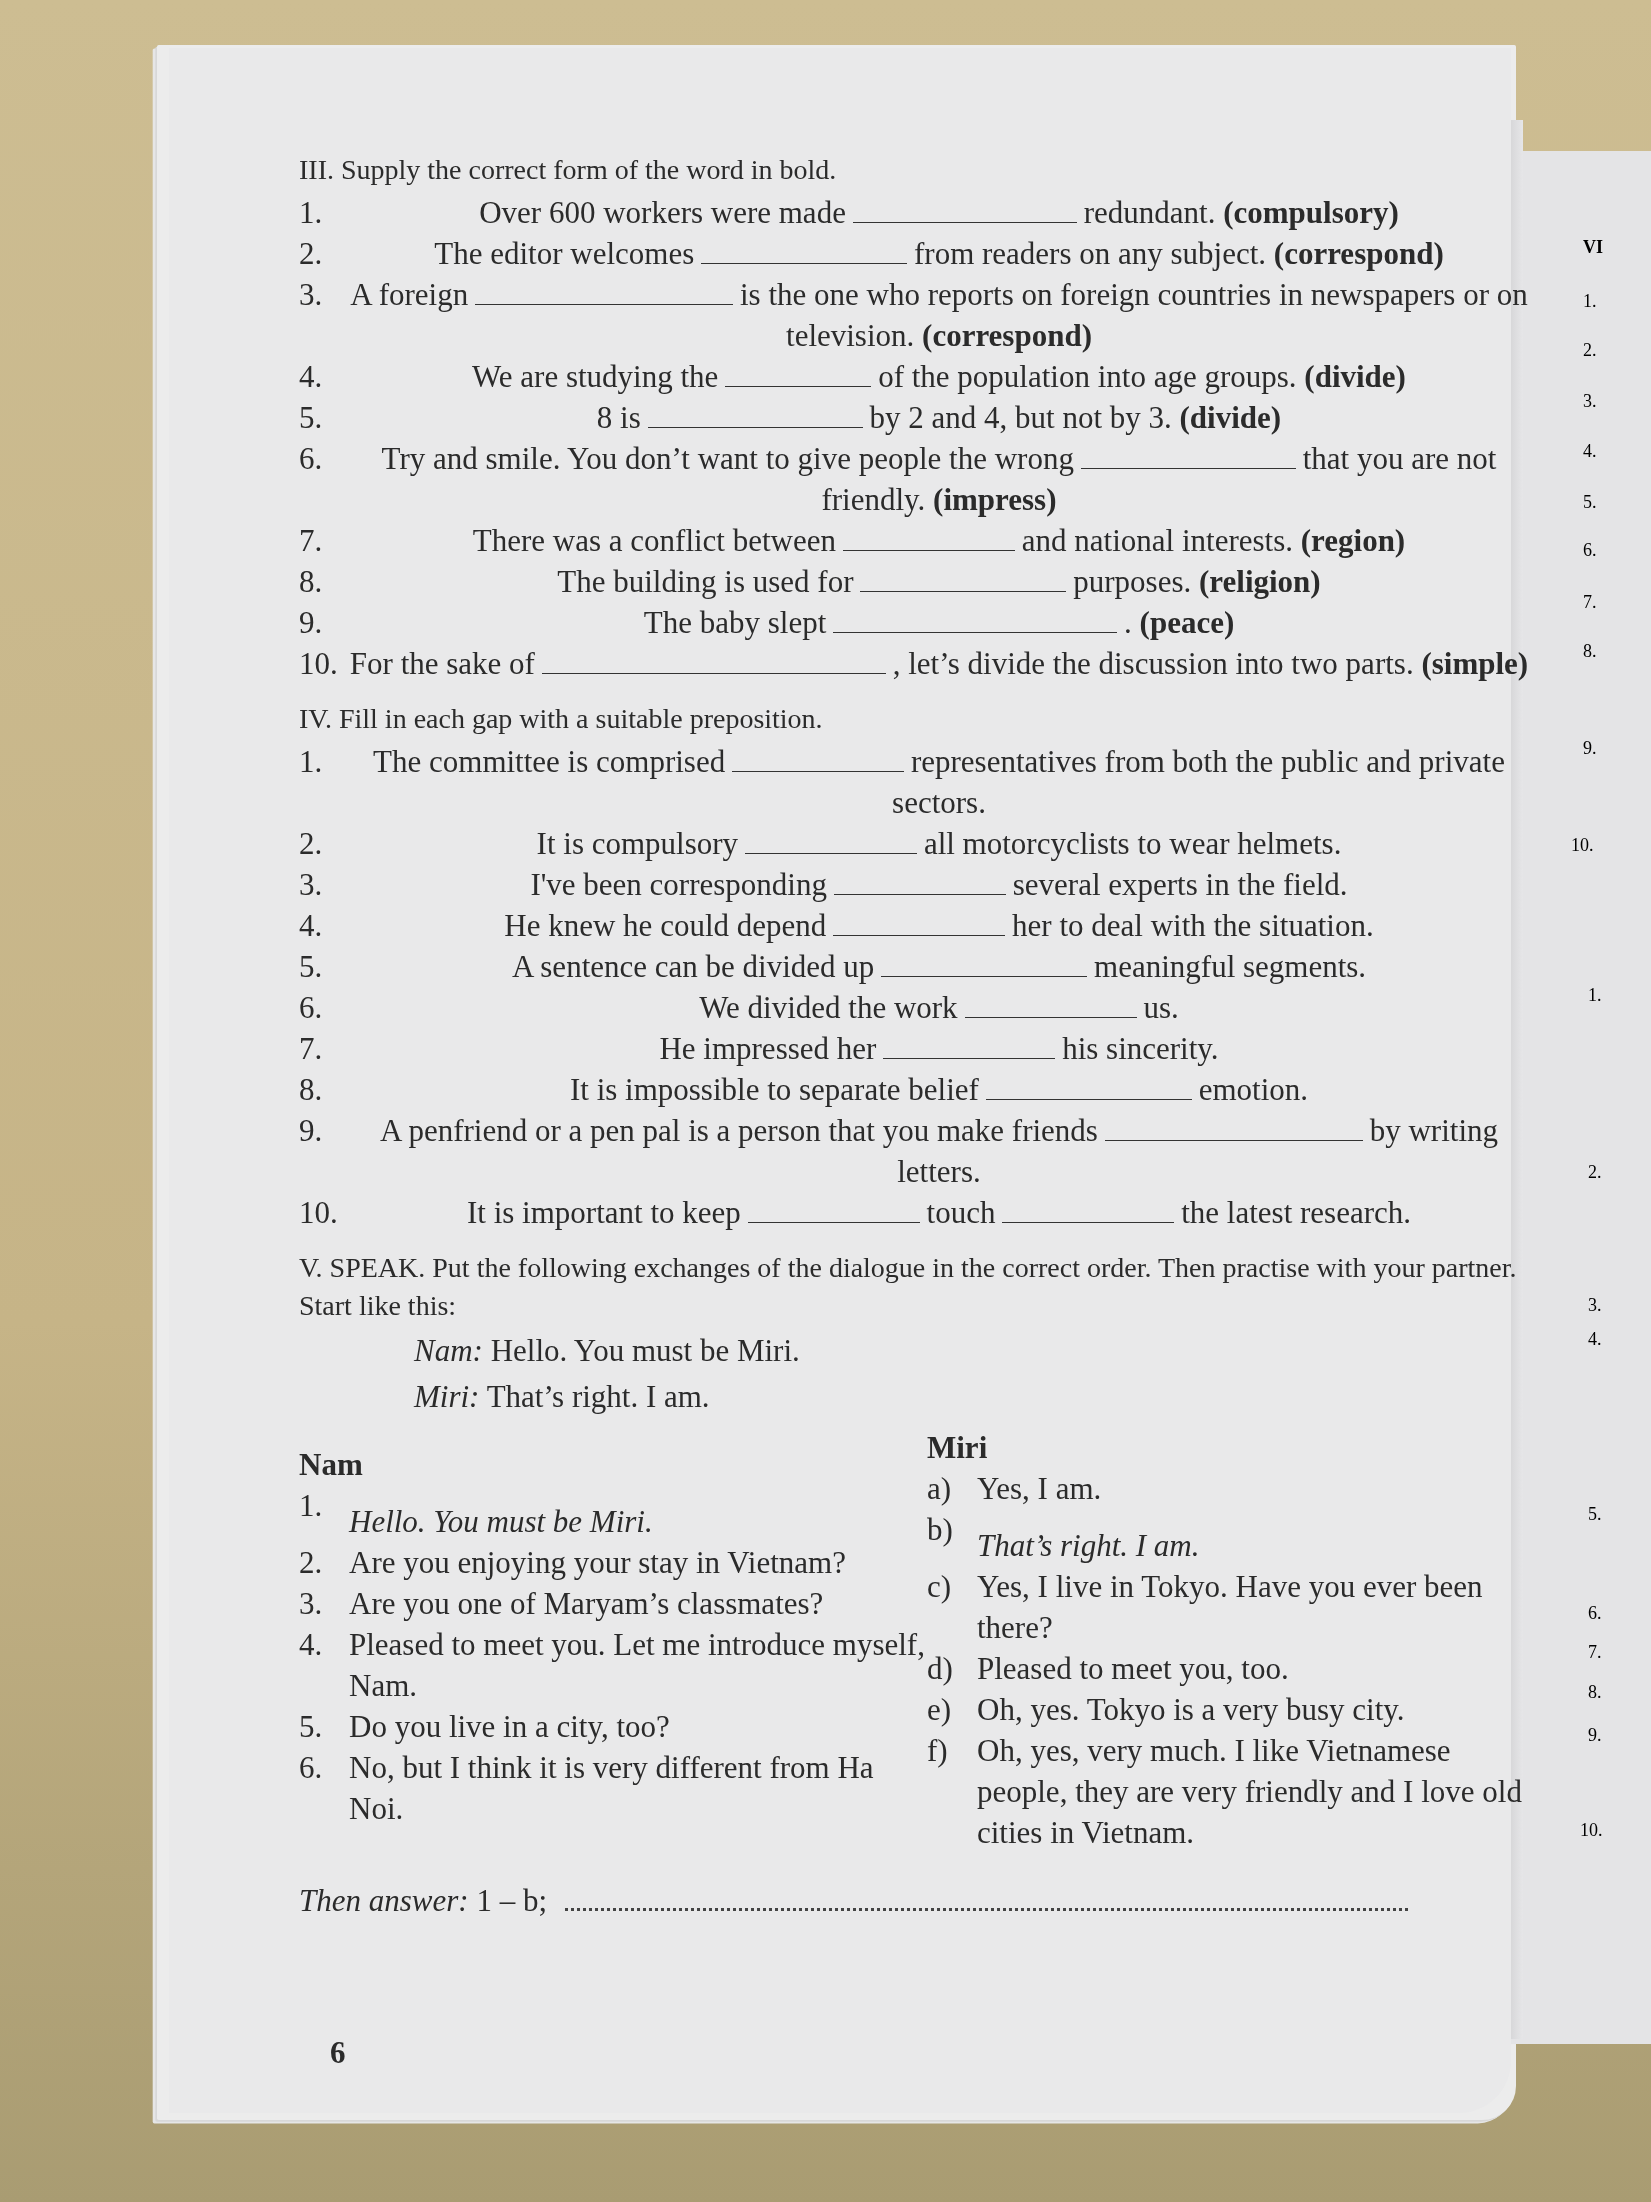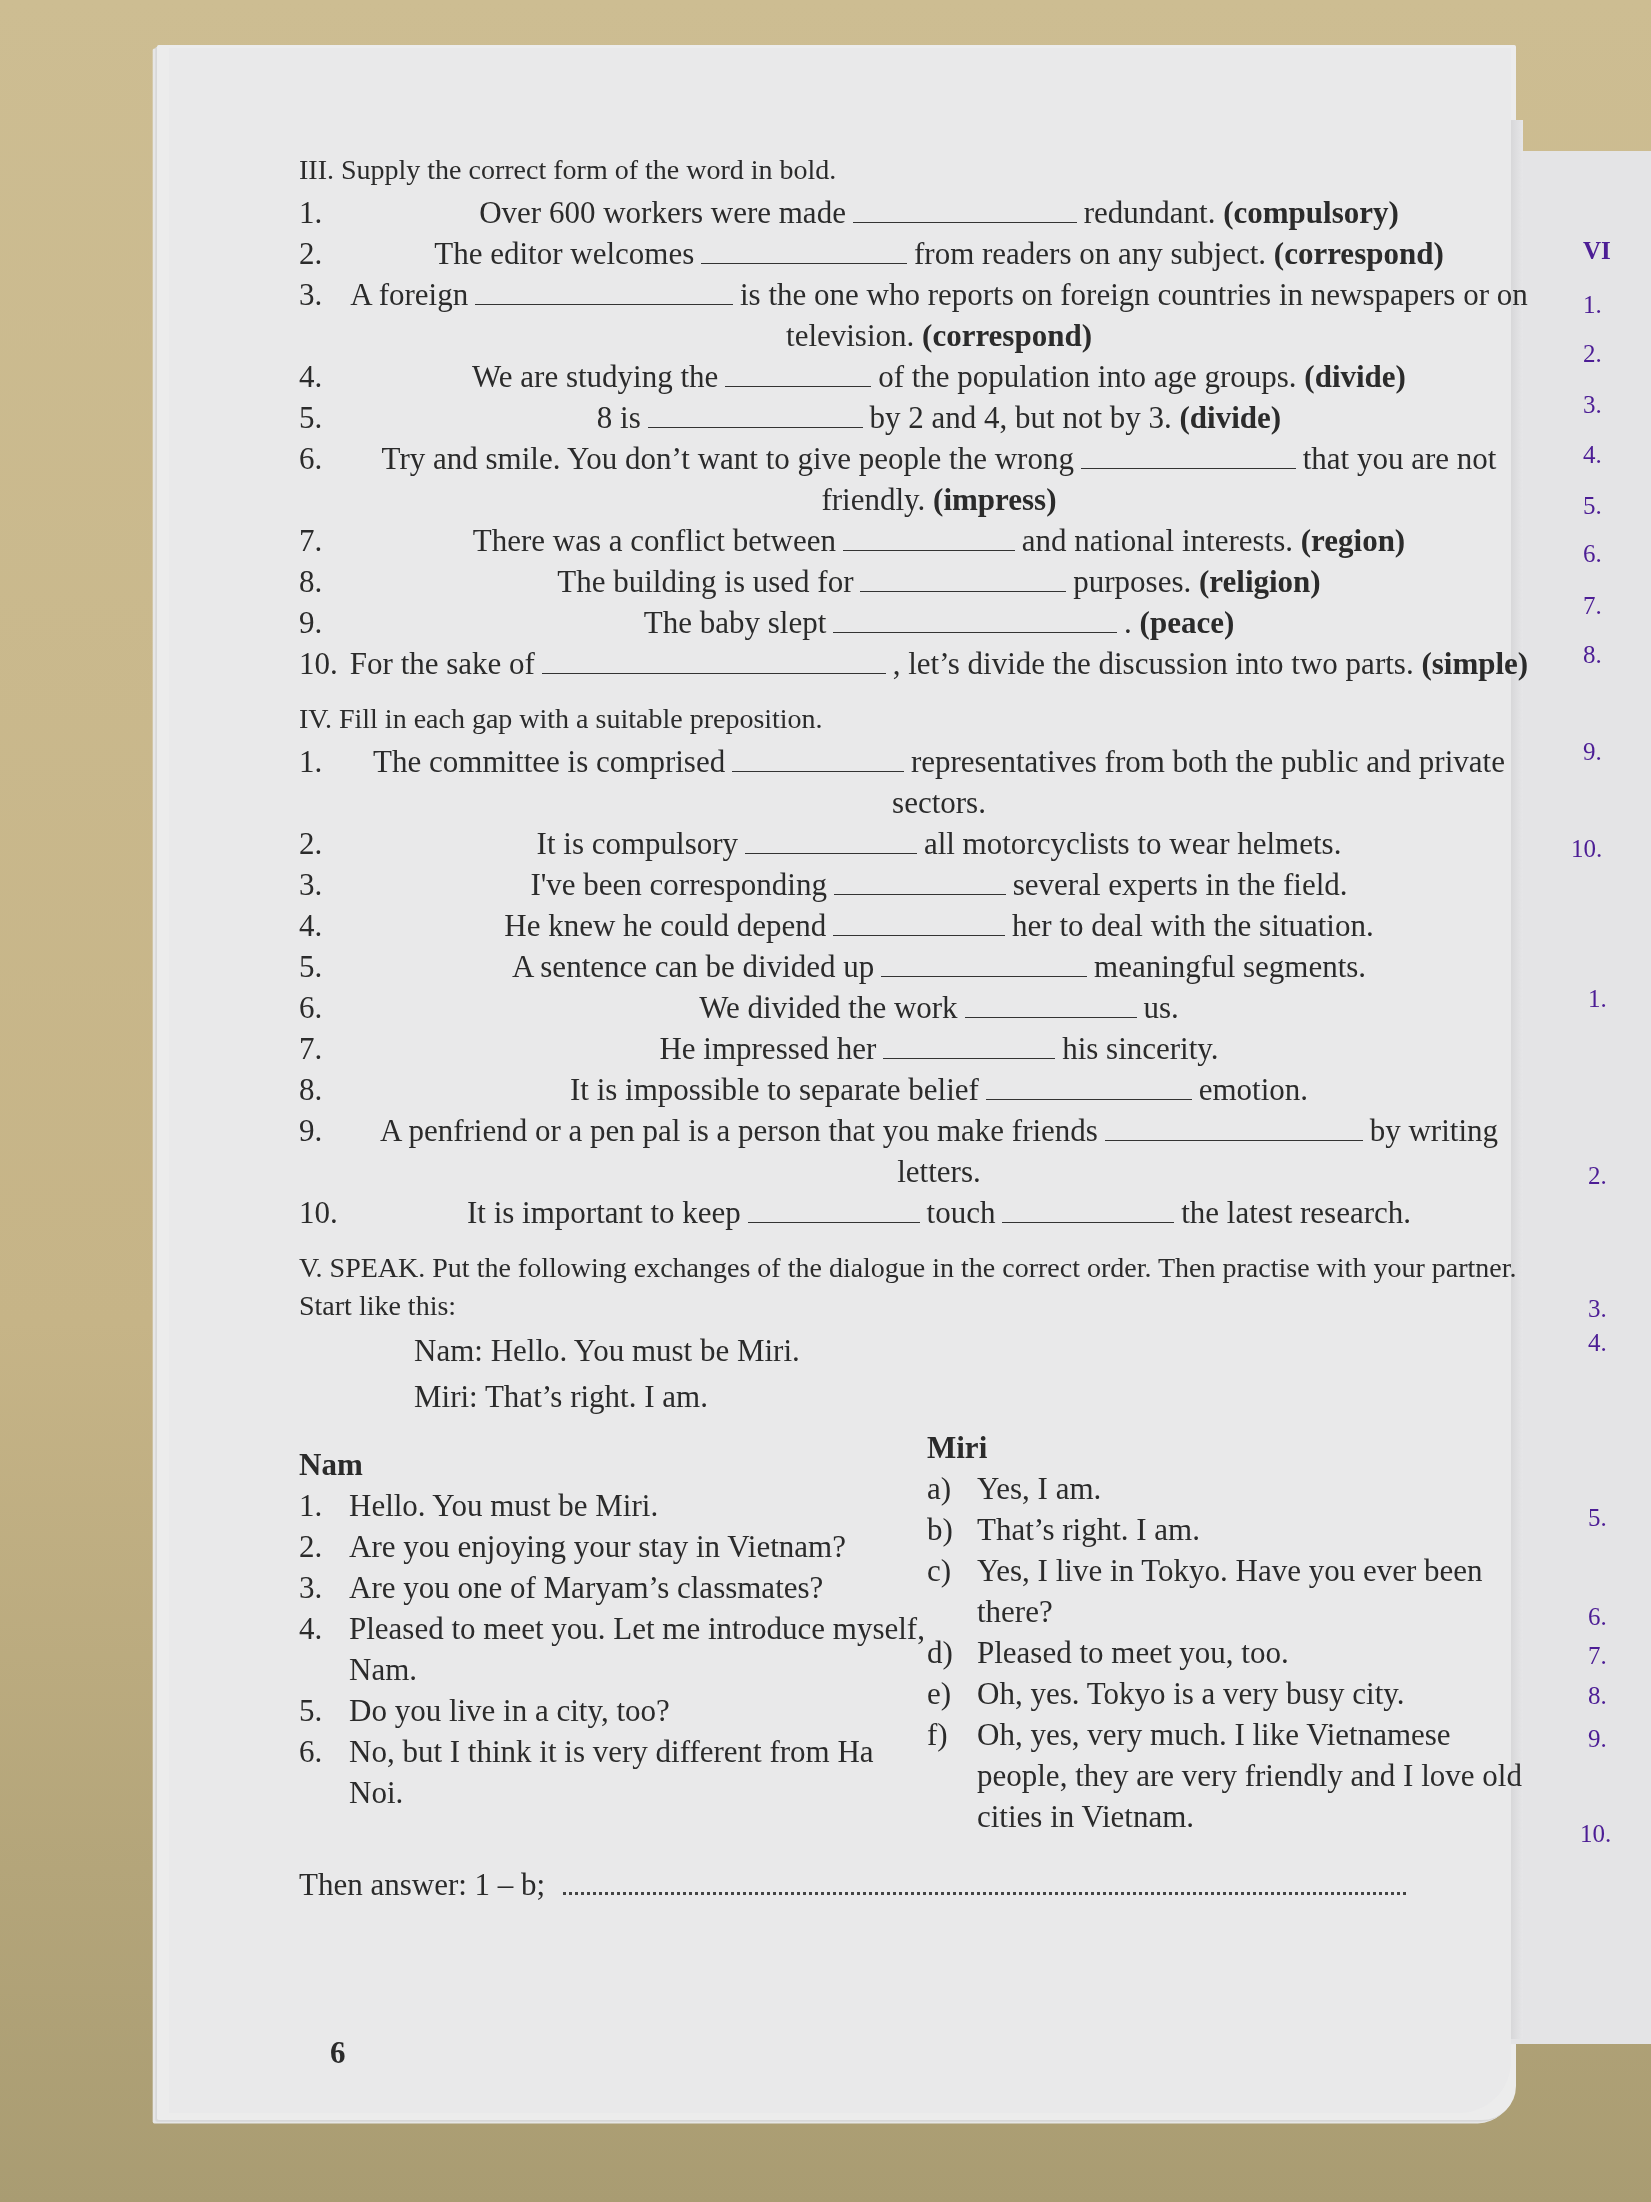--- a/index.html
+++ b/index.html
@@ -32,7 +32,7 @@
   .answer{font-size:31px;line-height:43px;margin-top:26px;}
   .dots{display:inline-block;width:843px;border-bottom:3.4px dotted #444;height:15.5px;margin-left:10.3px;}
   .pageno{position:absolute;left:330px;top:2035px;font-size:31px;font-weight:bold;}
-  .np{position:absolute;left:1583px;font-size:25px;color:#4c1d95;font-family:"Liberation Serif",serif;}
+  .np{position:absolute;left:1583px;font-size:18px;color:#000000;font-family:"Liberation Serif",serif;}
 </style>
 </head>
 <body>

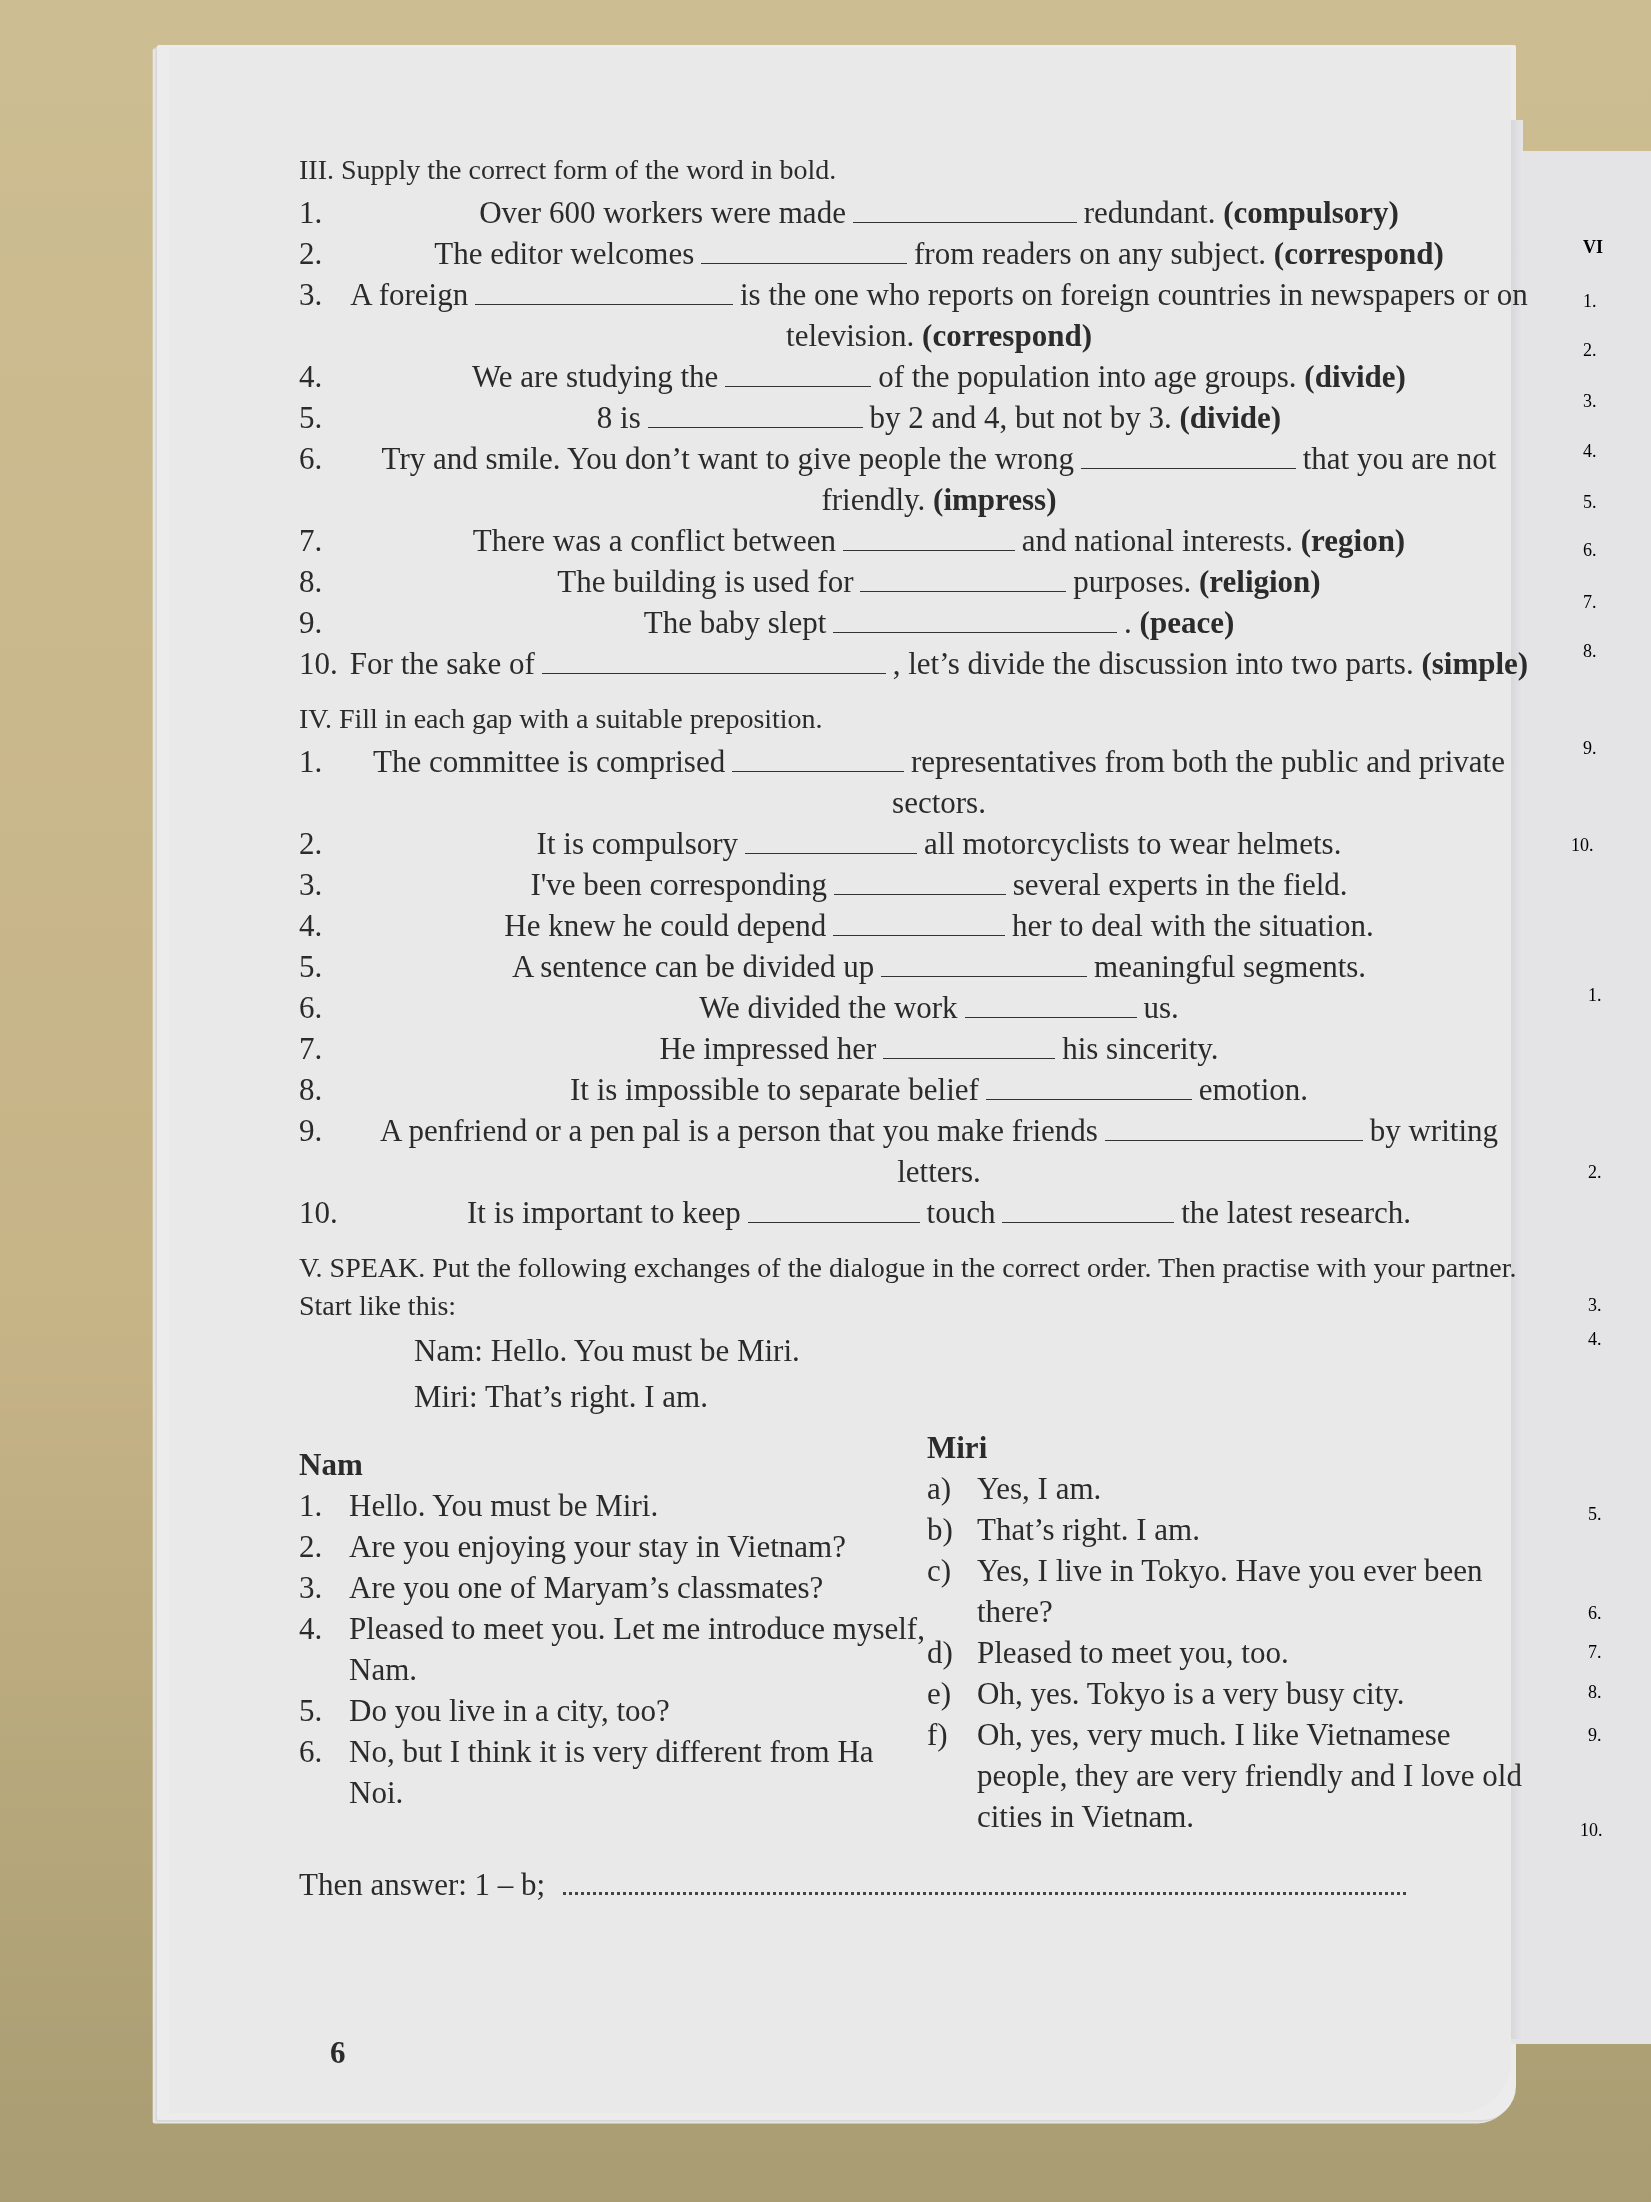--- a/index.html
+++ b/index.html
@@ -20,7 +20,7 @@
   .txt{flex:1;text-align:center;}
   .blank{display:inline-block;border-bottom:1.7px solid #333;height:22.4px;vertical-align:baseline;margin:0 6.9px;}
   .b{font-weight:bold;}
-  .i{}
+  .i{font-style:italic;margin-top:16px;}
   .sec{margin-top:15.5px;}
   .example{font-size:31px;line-height:46px;padding-left:115px;}
   .cols{display:flex;margin-top:6.9px;font-size:31px;}

